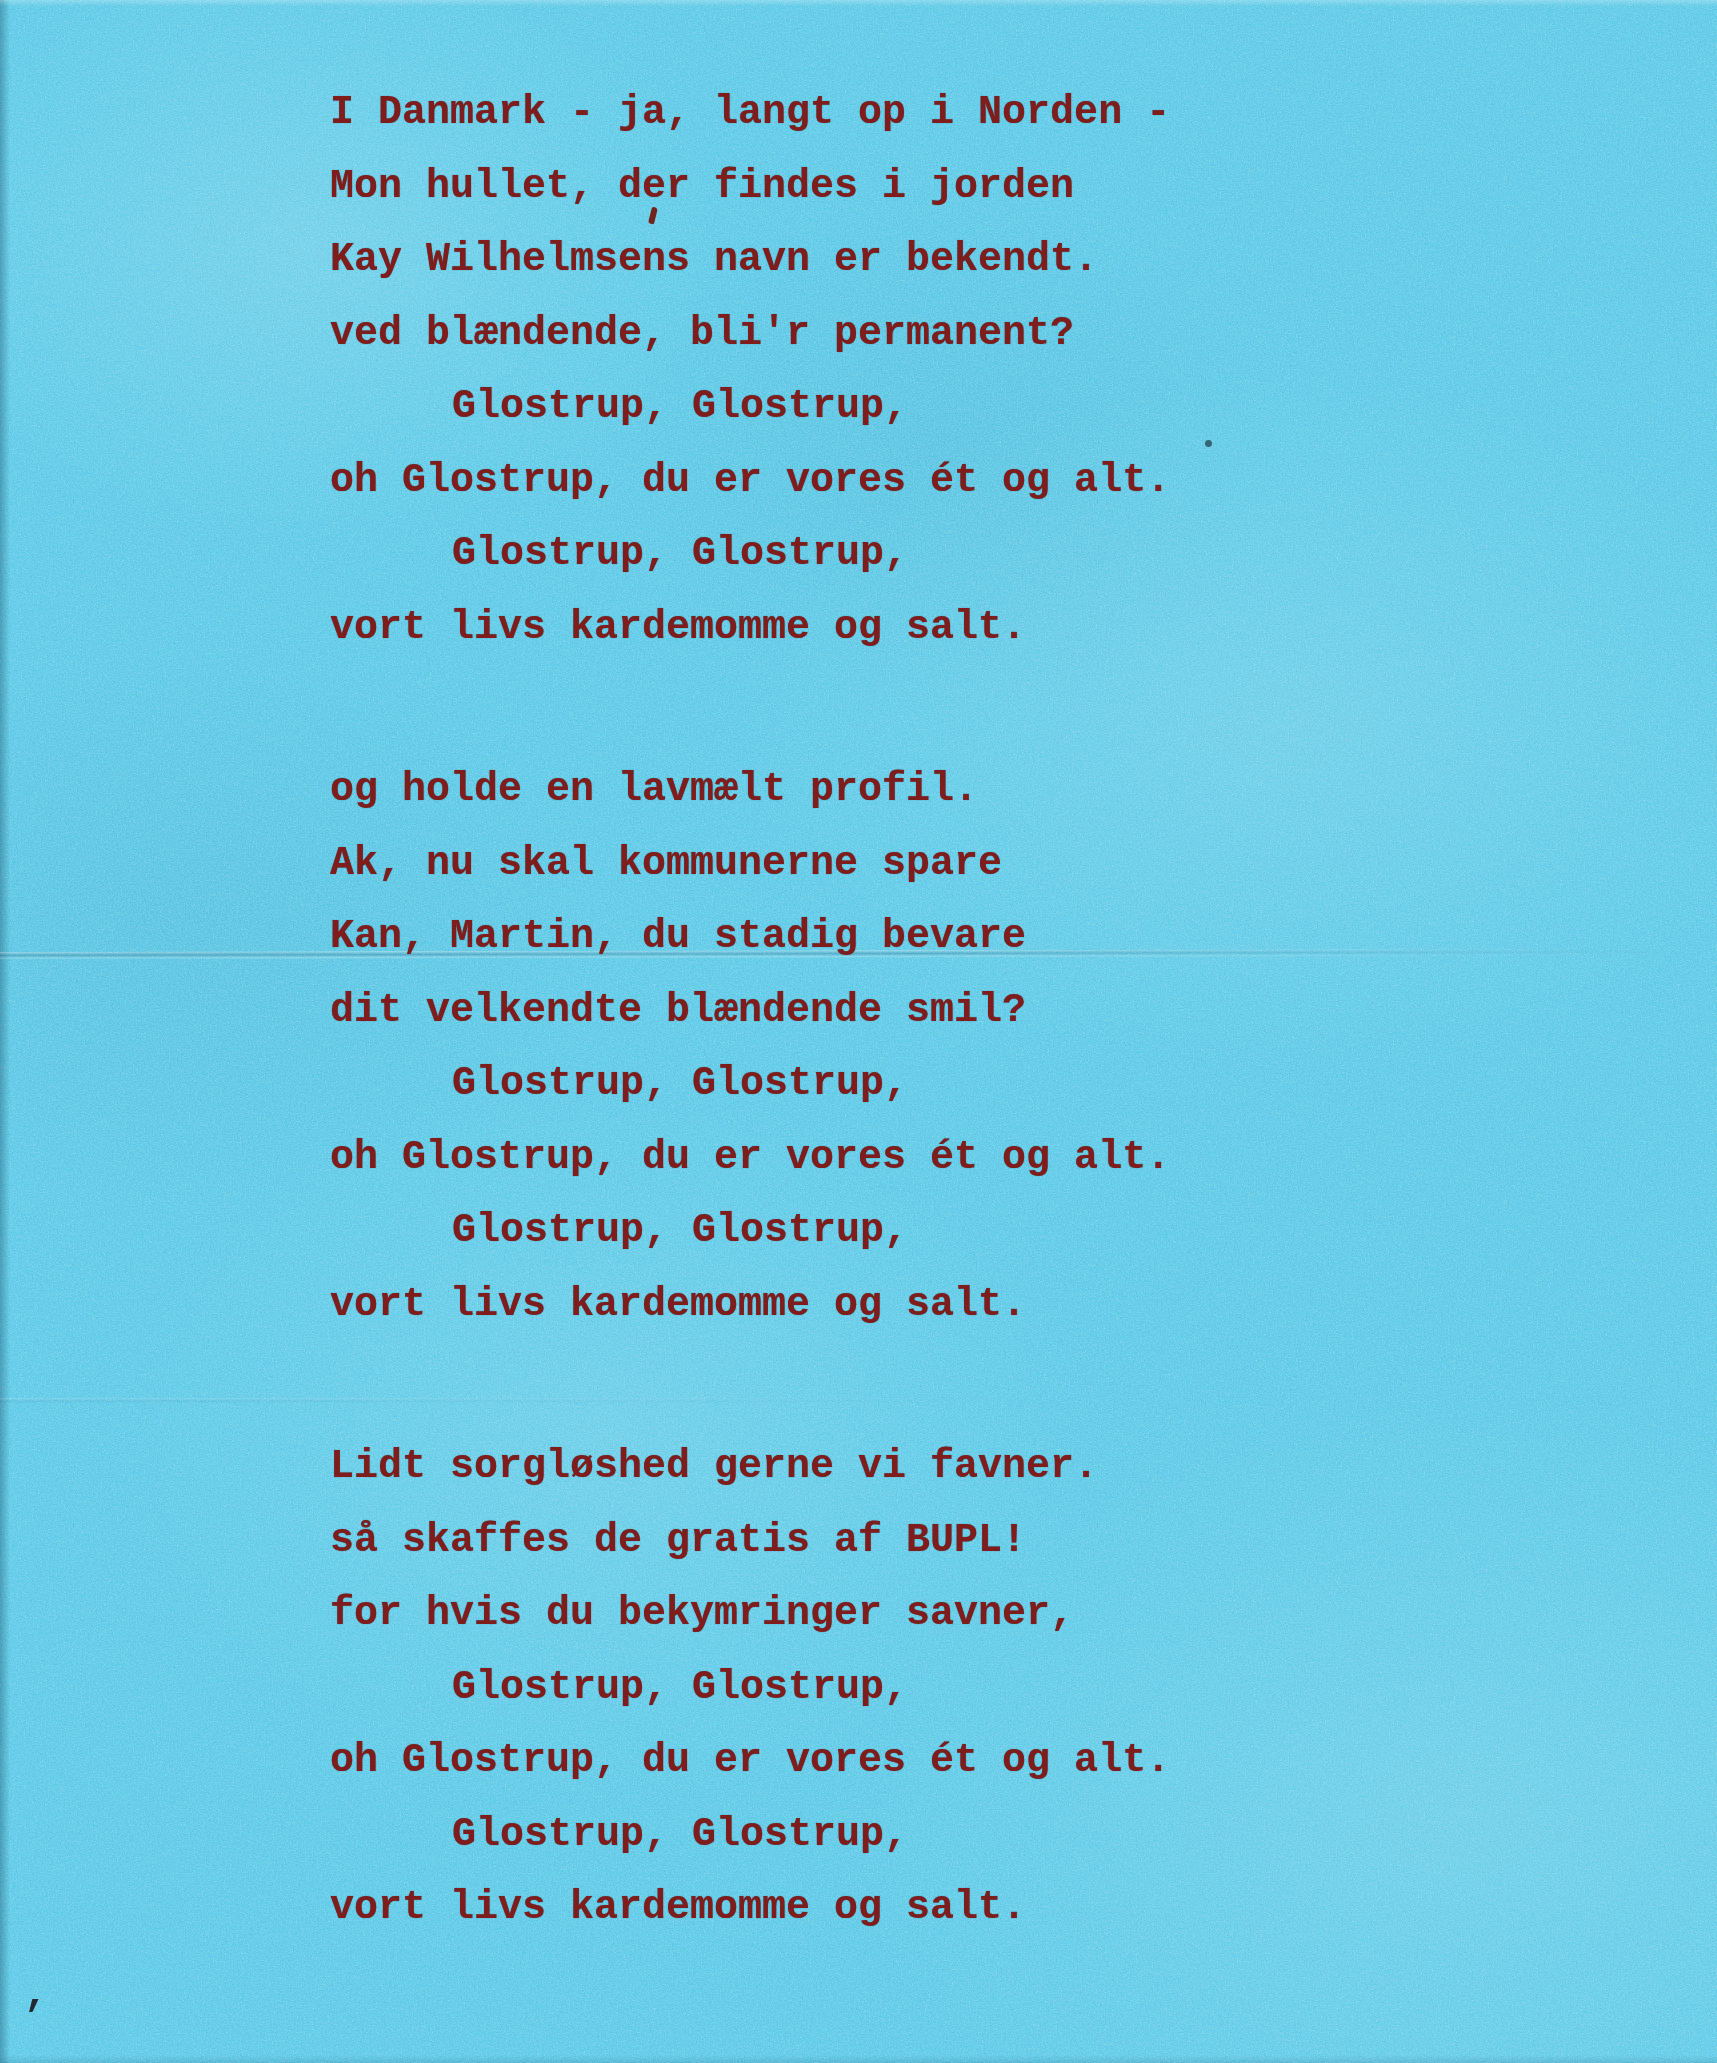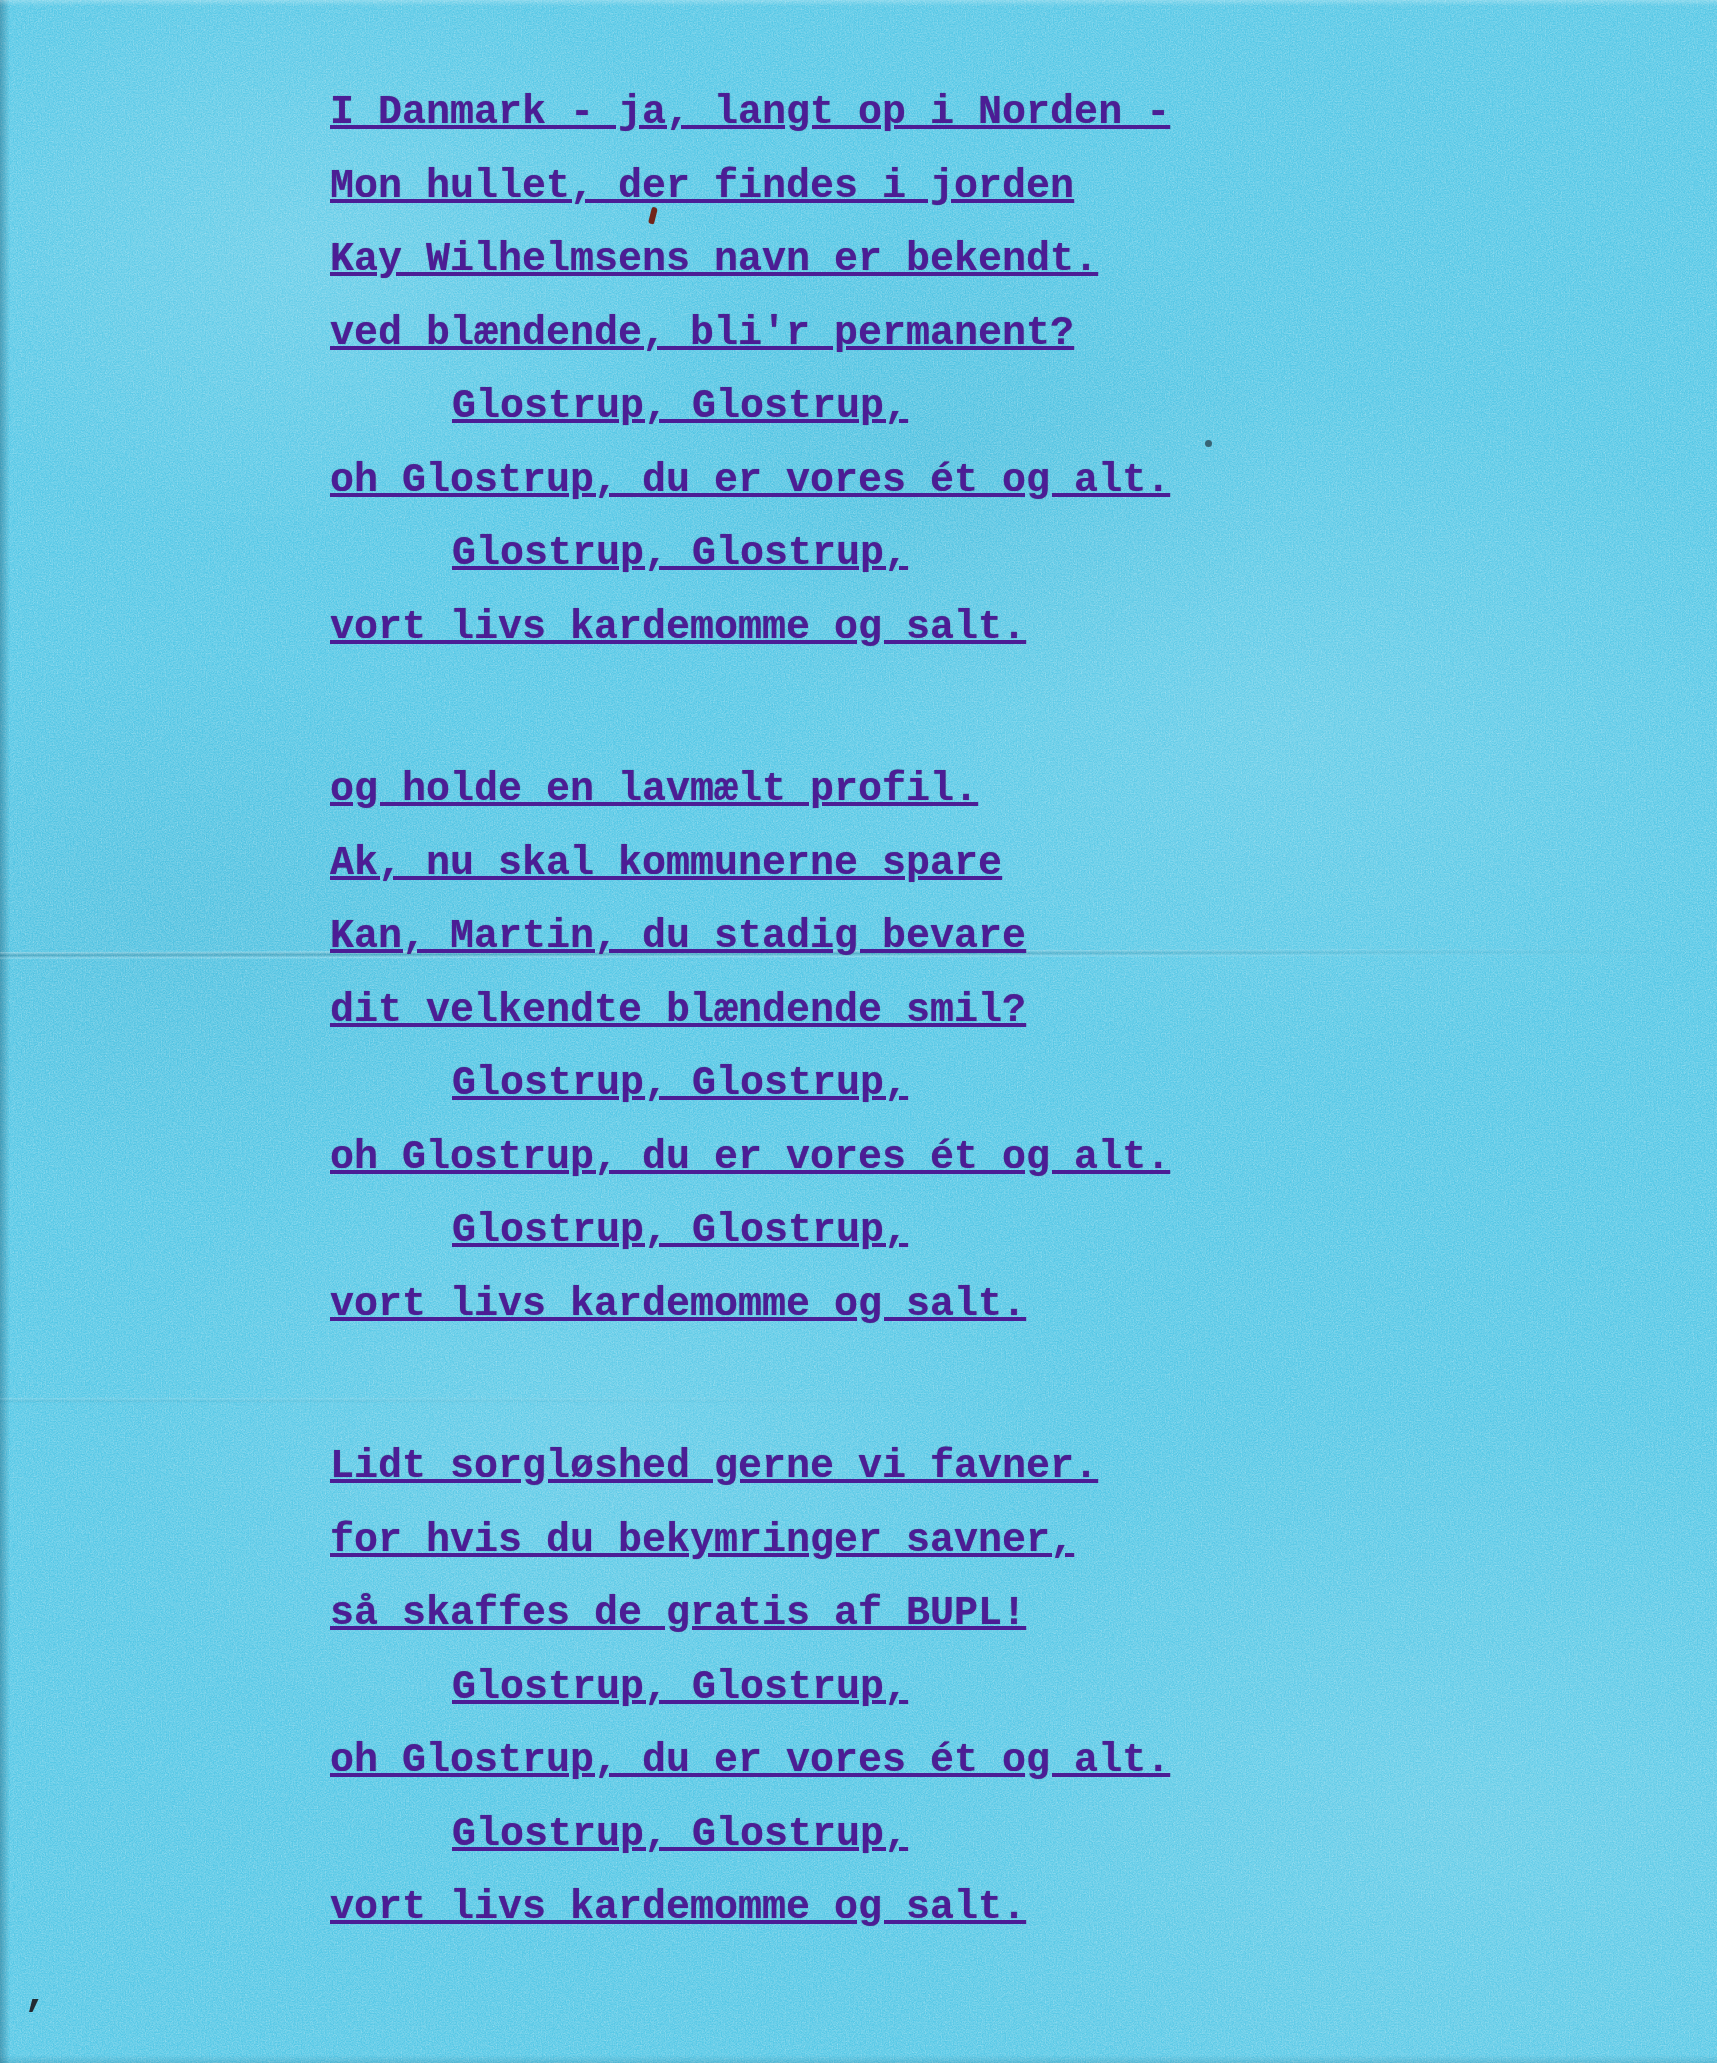--- a/index.html
+++ b/index.html
@@ -88,8 +88,7 @@
     position: absolute;
     left: 330px;
     top: 76px;
-    color: #4c1d95;
-    text-decoration: underline;
+    color: #7f1d1d;
   }
   .verse { }
   .verse + .verse { margin-top: 89px; }

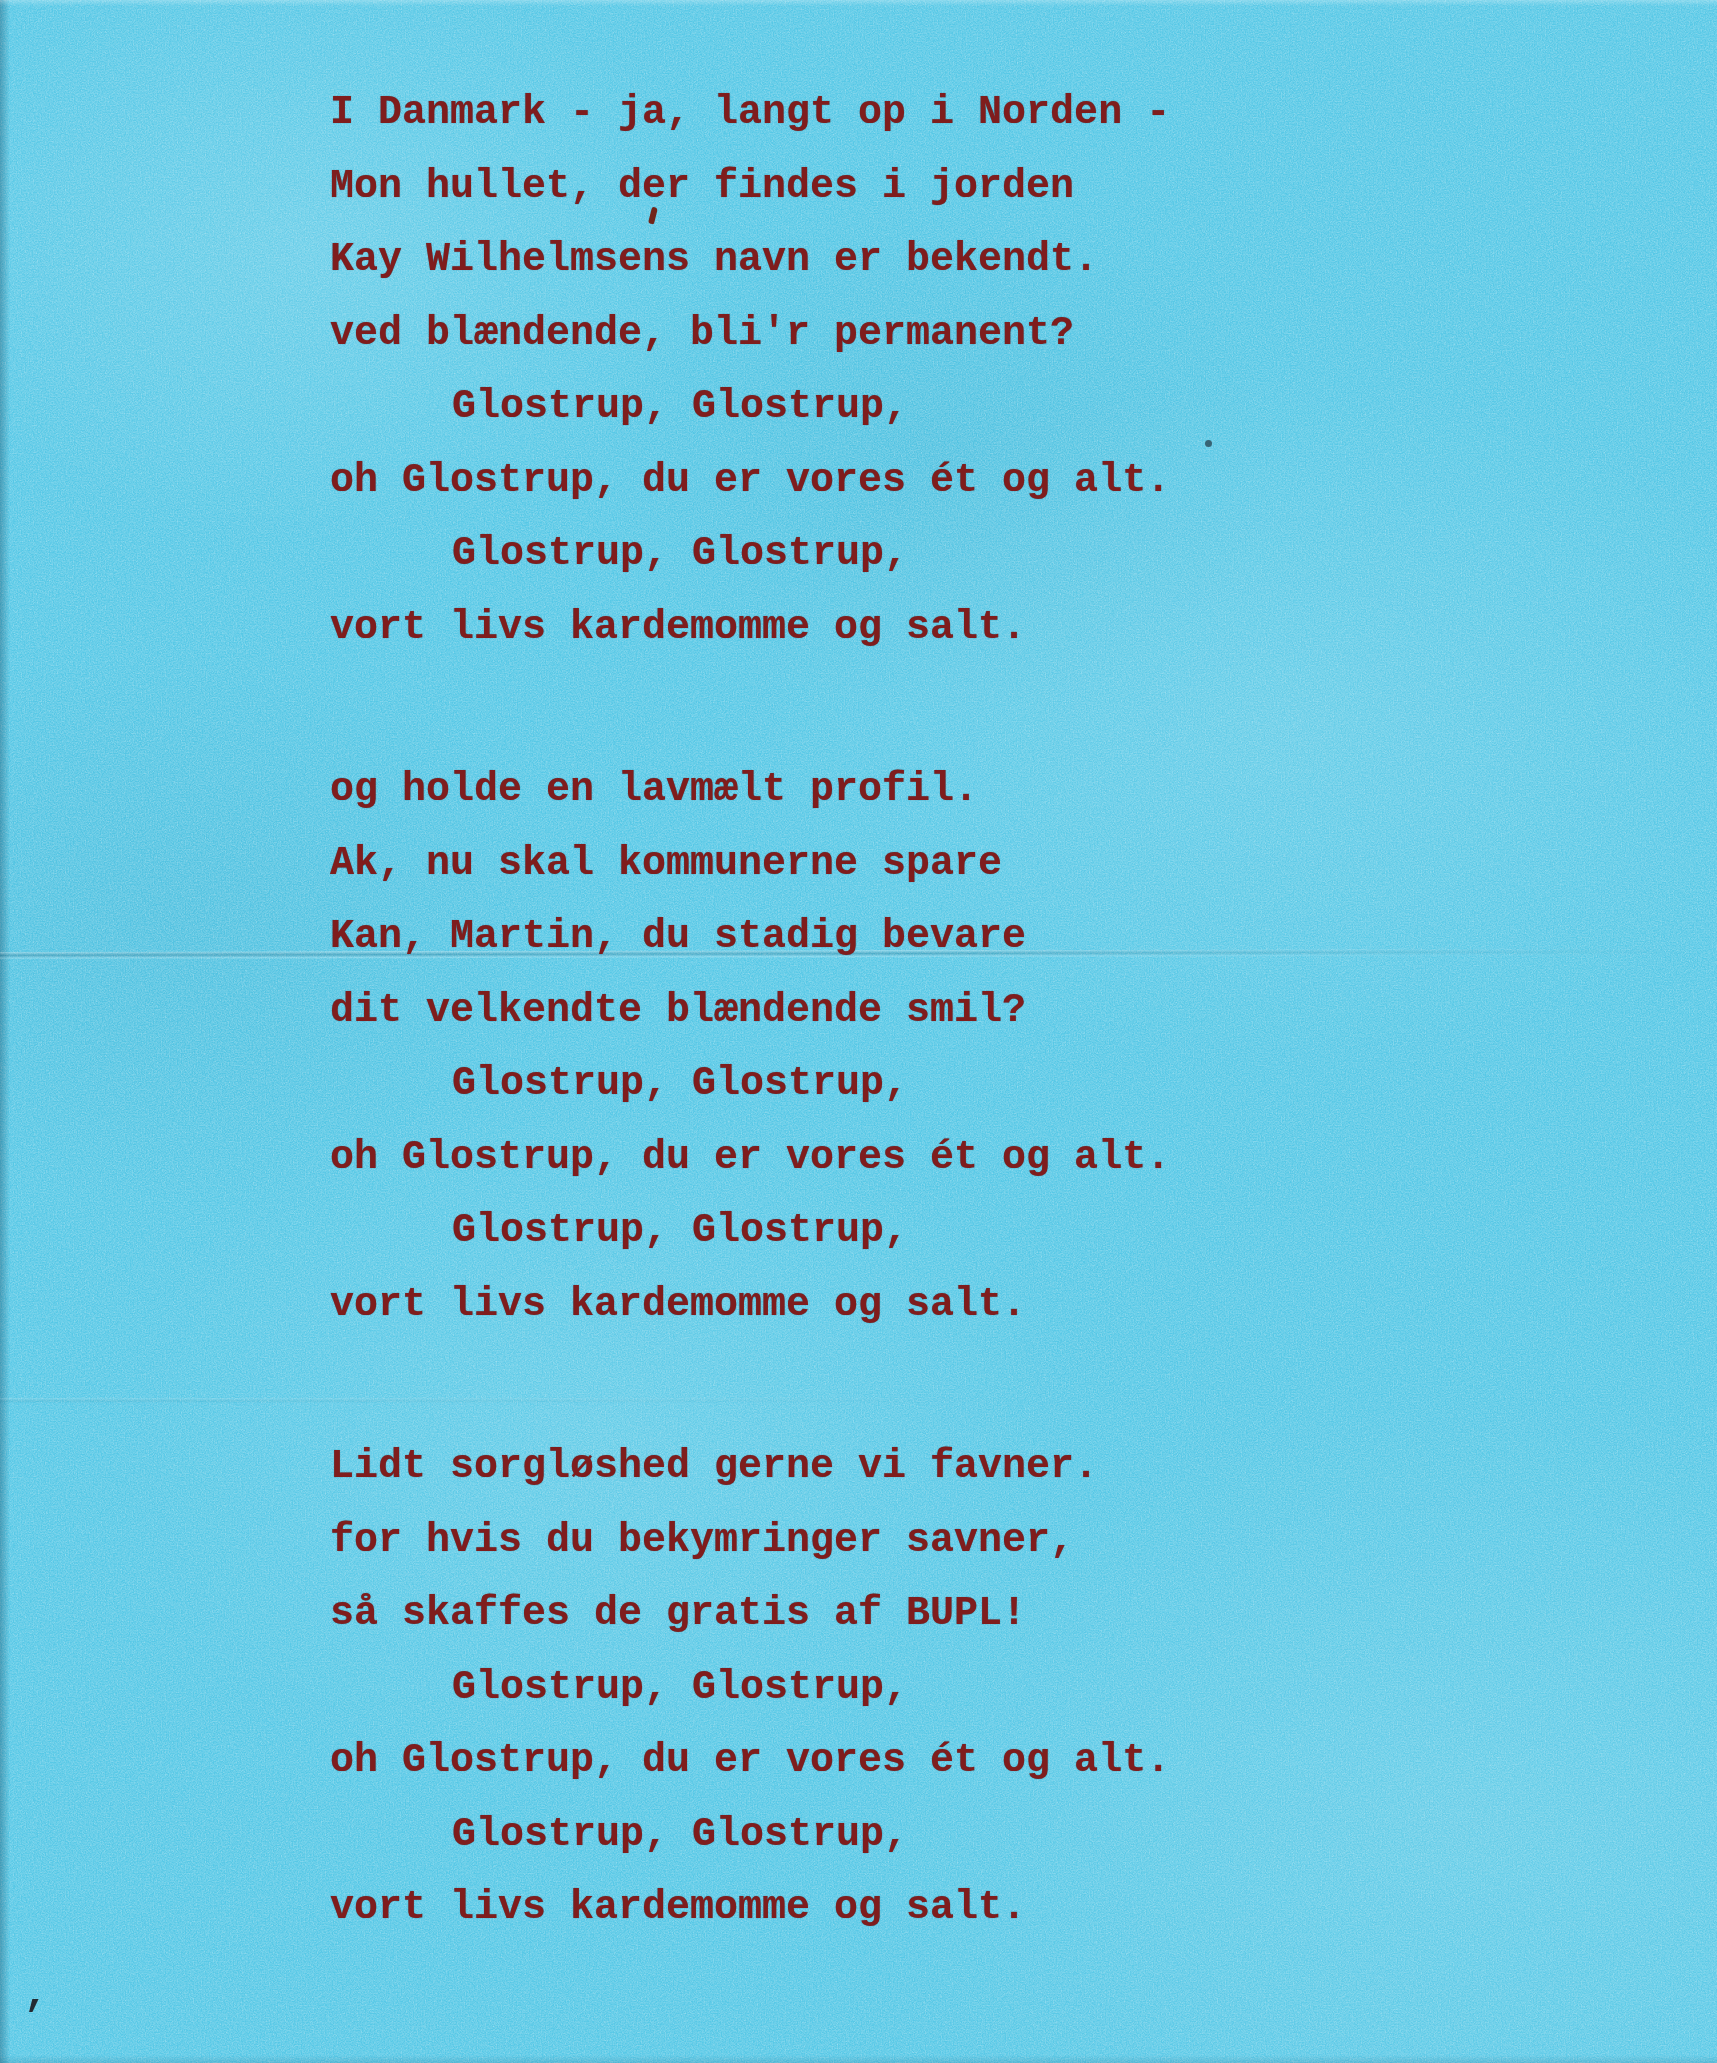--- a/index.html
+++ b/index.html
@@ -178,8 +178,8 @@
 
   <div class="verse">
     <div class="line">Lidt sorgløshed gerne vi favner.</div>
+    <div class="line">så skaffes de gratis af BUPL!</div>
     <div class="line">for hvis du bekymringer savner,</div>
-    <div class="line">så skaffes de gratis af BUPL!</div>
     <div class="line indent">Glostrup, Glostrup,</div>
     <div class="line">oh Glostrup, du er vores ét og alt.</div>
     <div class="line indent">Glostrup, Glostrup,</div>

